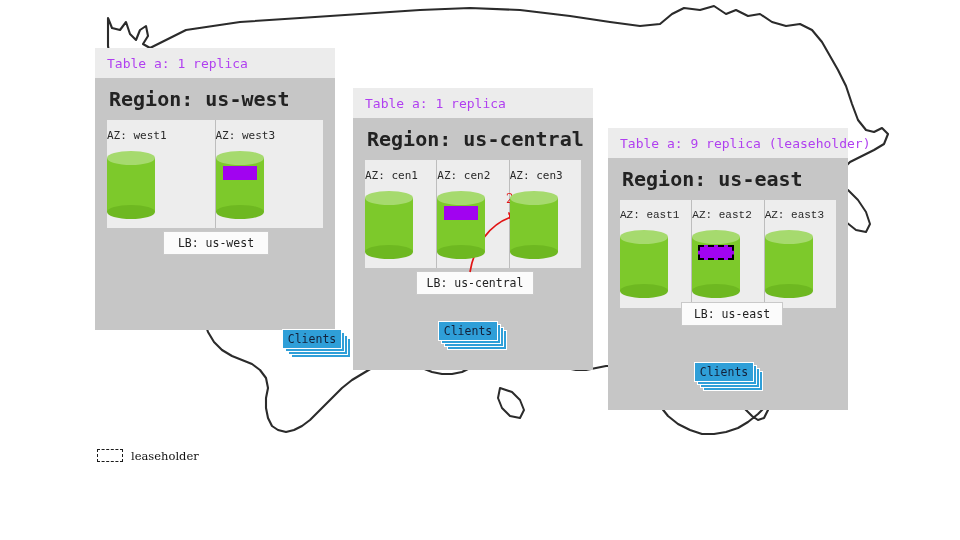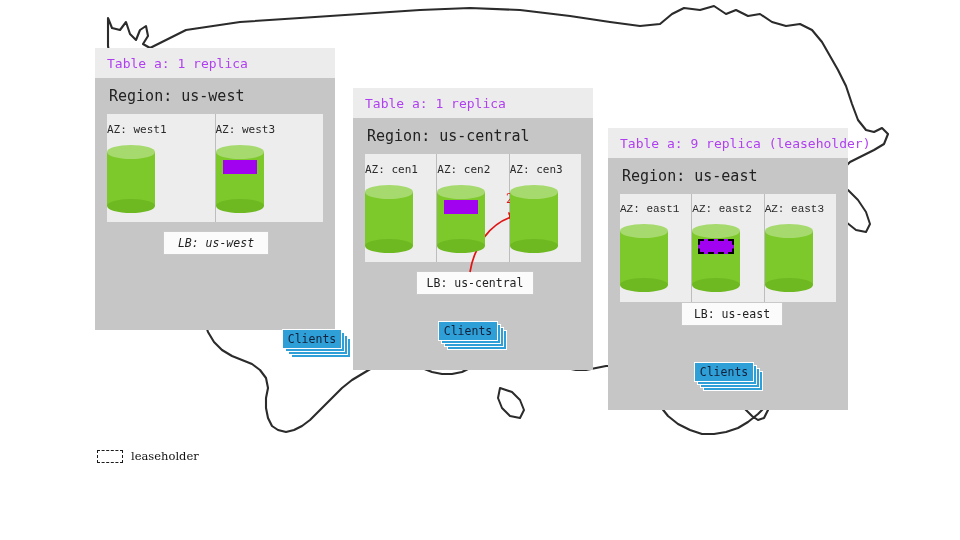--- a/index.html
+++ b/index.html
@@ -30,9 +30,10 @@
   }
   .region-title{
     color:#222222;
-    font-size:15px;
+    font-size:20px;
     padding:9px 0 9px 14px;
     white-space:nowrap;
+    font-weight:bold;
   }
   .az-strip{
     background:#ededed;

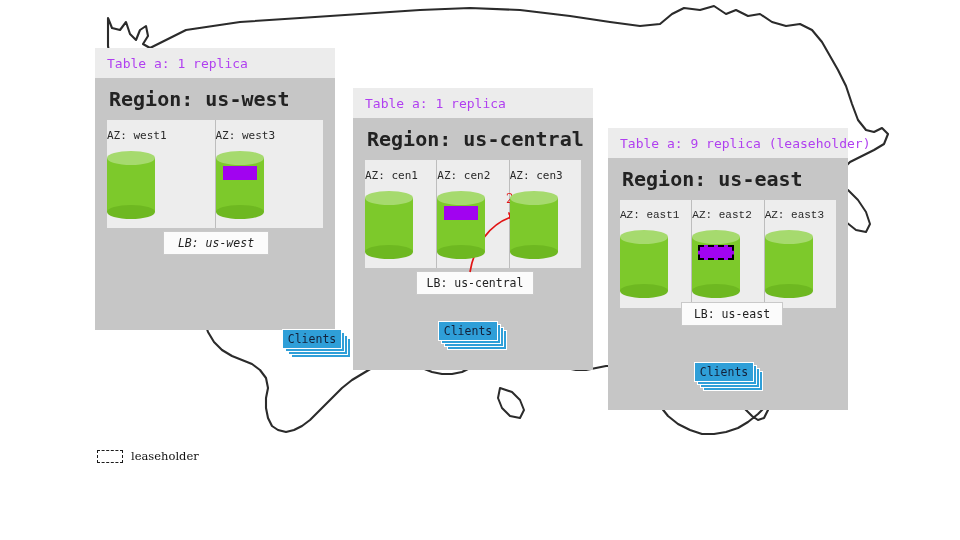--- a/index.html
+++ b/index.html
@@ -184,7 +184,7 @@
       </div>
     </div>
 
-    <div class="lb" style="left:68px;top:183px;width:106px;height:24px;font-style:italic;">
+    <div class="lb" style="left:68px;top:183px;width:106px;height:24px;">
       <span>LB: us-west</span>
     </div>
 

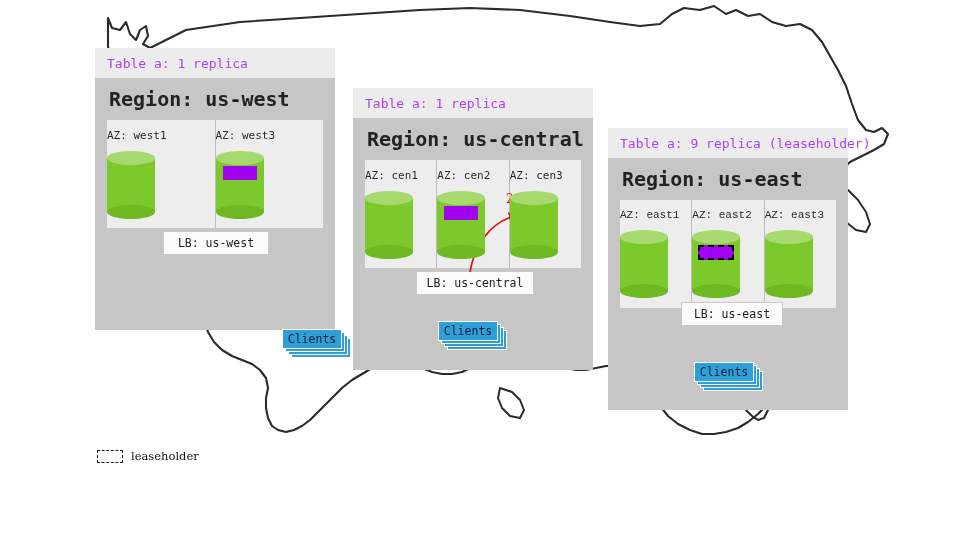--- a/index.html
+++ b/index.html
@@ -114,7 +114,7 @@
   }
 
   
-  .legend{position:absolute;display:flex;align-items:flex-end;}
+  .legend{position:absolute;display:flex;align-items:flex-start;}
   .legend .swatch{
     width:26px;height:13px;border:1.5px dashed #1b1b1b;background:transparent;
     box-sizing:border-box;

